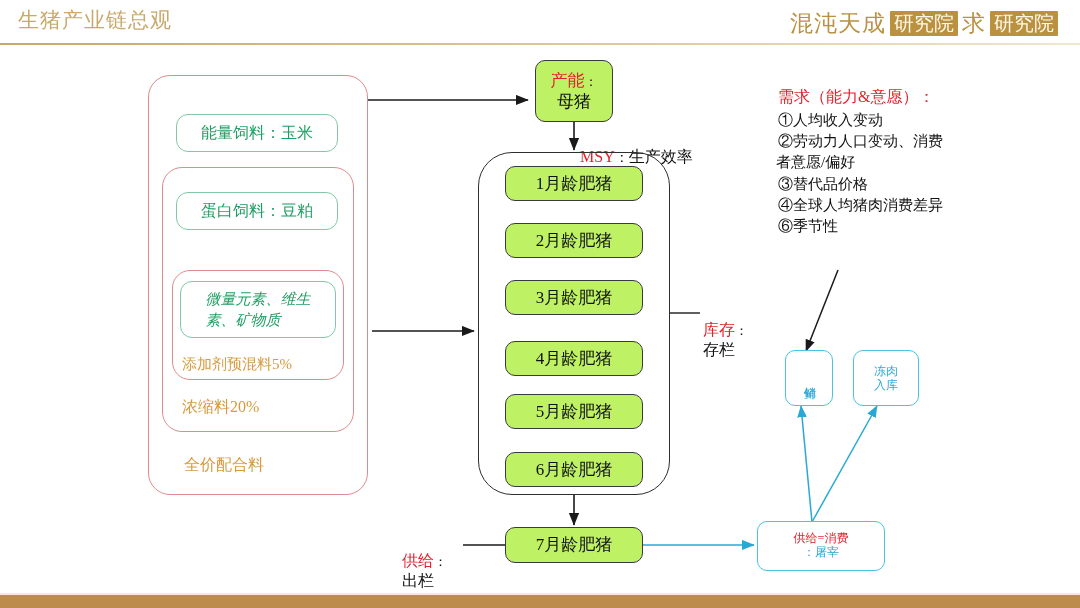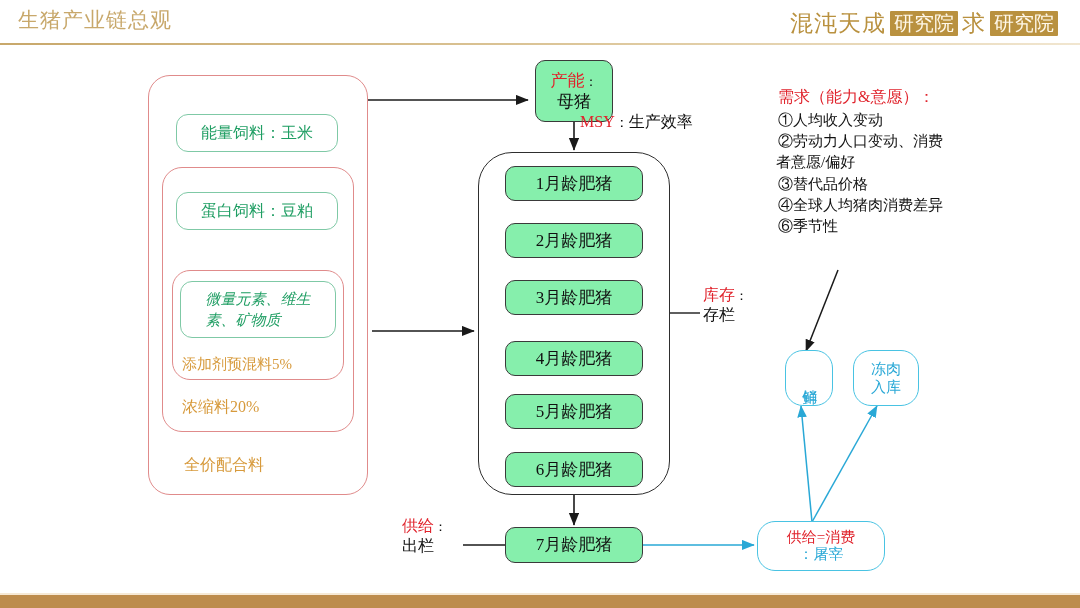--- a/index.html
+++ b/index.html
@@ -34,7 +34,7 @@
   .green-box{border:1.2px solid #7fc9a6;border-radius:12px;color:#1f9e63;font-size:16px;}
   .gold-label{position:absolute;color:#d79a3c;font-size:16px;white-space:nowrap;}
 
-  .black-box{border:1.3px solid #3a3a3a;border-radius:10px;color:#111;font-size:17px;background:#86efac;}
+  .black-box{border:1.3px solid #3a3a3a;border-radius:10px;color:#111;font-size:17px;background:#bef264;}
   .black-round{border:1.6px solid #2e2e2e;border-radius:34px;background:transparent;}
 
   .cyan-box{border:1.3px solid #49c3e3;border-radius:18px;color:#29a8d6;font-size:15px;background:#fff;}

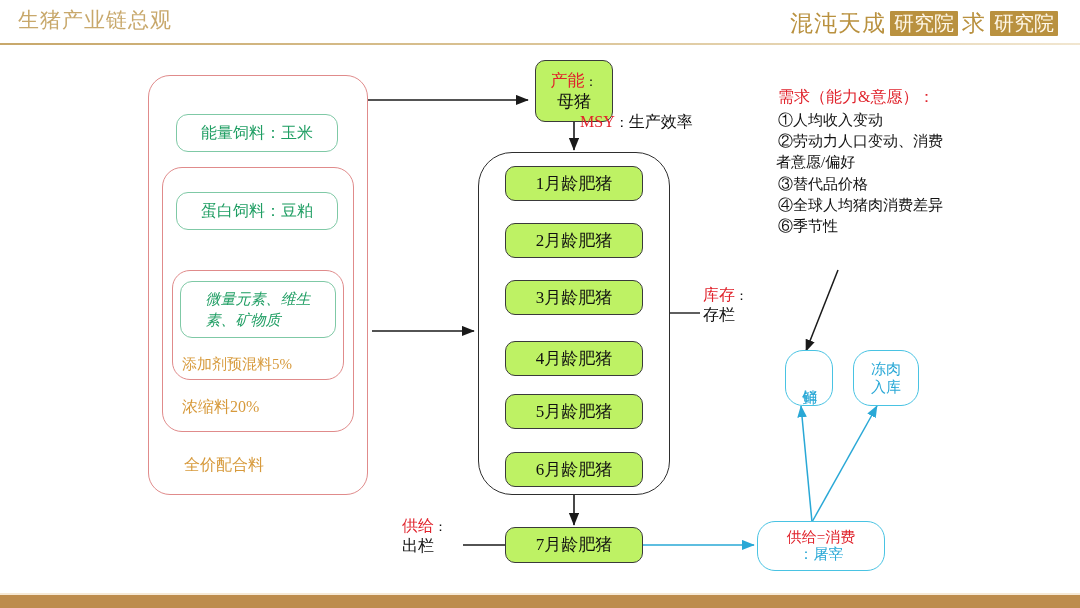--- a/index.html
+++ b/index.html
@@ -43,7 +43,7 @@
   .blk-text{color:#111;}
   .cyan-text{color:#29a8d6;}
 
-  .free-label{position:absolute;font-size:16px;line-height:1.25;white-space:nowrap;}
+  .free-label{position:absolute;font-size:16px;line-height:1.25;white-space:nowrap;margin-top:35px;}
 
   #demand{position:absolute;left:778px;top:86px;width:240px;font-size:15px;line-height:1.42;color:#111;}
   #demand .dtitle{color:#e0232c;font-size:16px;display:block;margin-bottom:1px;font-family:Liberation Serif, serif;}

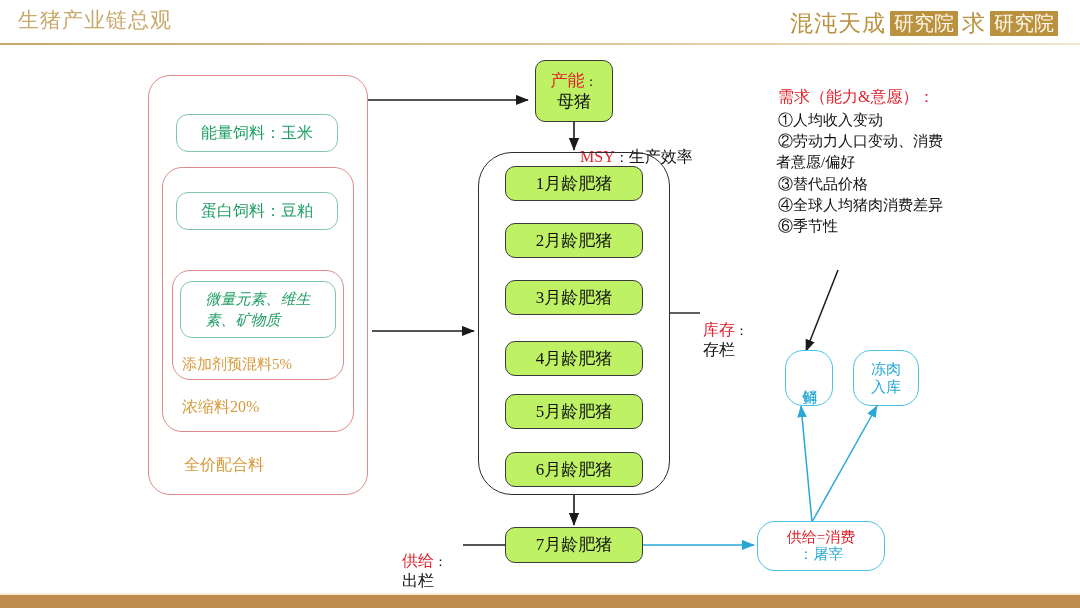--- a/index.html
+++ b/index.html
@@ -37,7 +37,7 @@
   .black-box{border:1.3px solid #3a3a3a;border-radius:10px;color:#111;font-size:17px;background:#bef264;}
   .black-round{border:1.6px solid #2e2e2e;border-radius:34px;background:transparent;}
 
-  .cyan-box{border:1.3px solid #49c3e3;border-radius:18px;color:#29a8d6;font-size:15px;background:#fff;}
+  .cyan-box{border:1.3px solid #49c3e3;border-radius:10px;color:#29a8d6;font-size:12px;background:#fff;}
 
   .red-text{color:#e0232c;}
   .blk-text{color:#111;}

